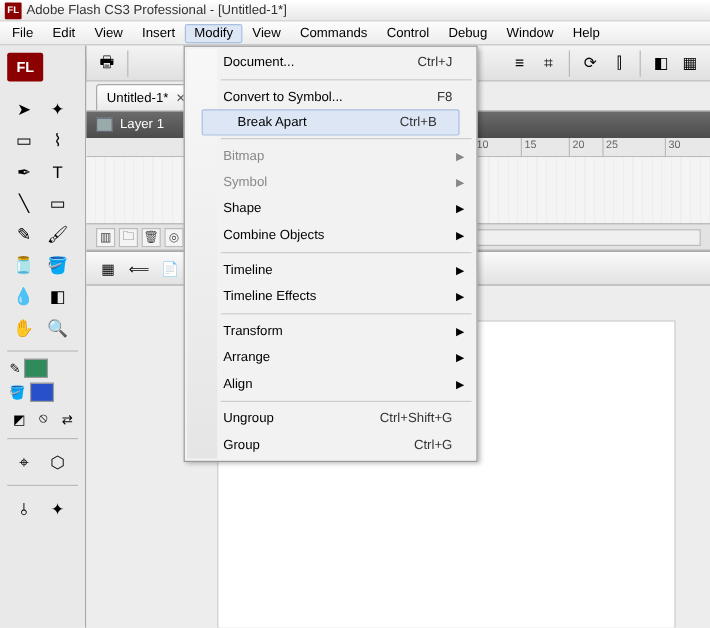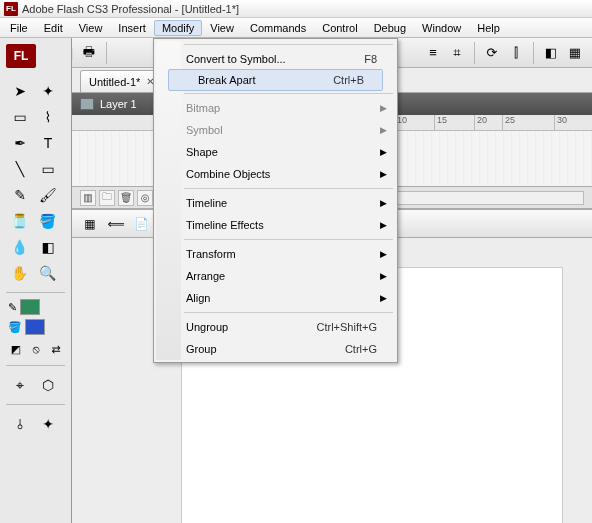--- a/index.html
+++ b/index.html
@@ -203,6 +203,10 @@
 
 <div class="dropdown" id="modify-dd">
   <div class="icon-strip"></div>
+<div class="dd-item">
+      <span>Document...</span>
+      <span class="shortcut">Ctrl+J</span>
+    </div>
     <div class="dd-sep"></div>
     <div class="dd-item">
       <span>Convert to Symbol...</span>

